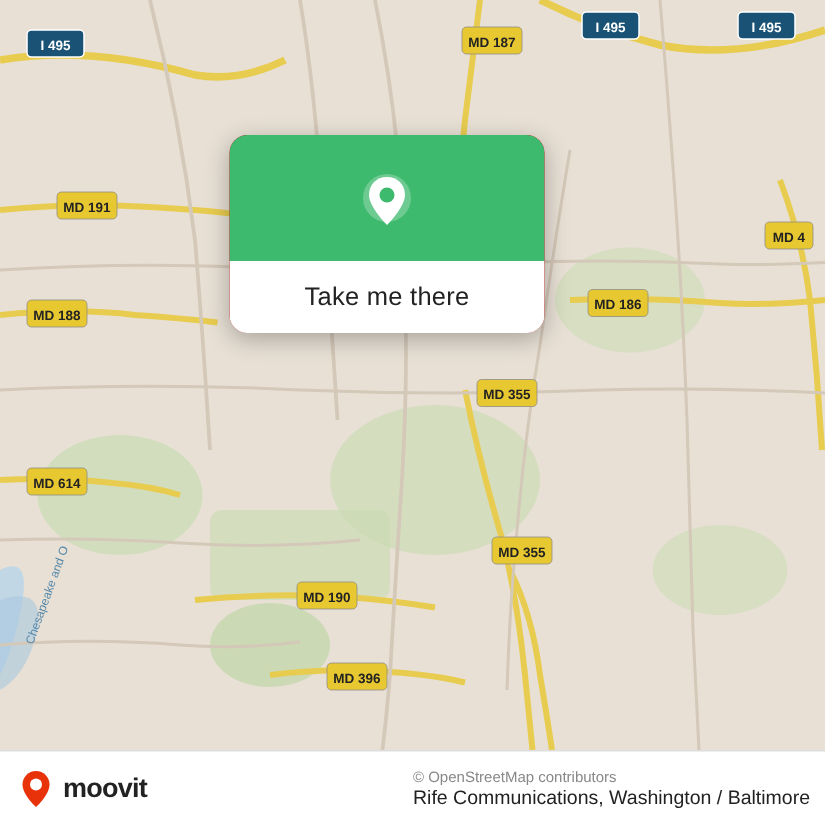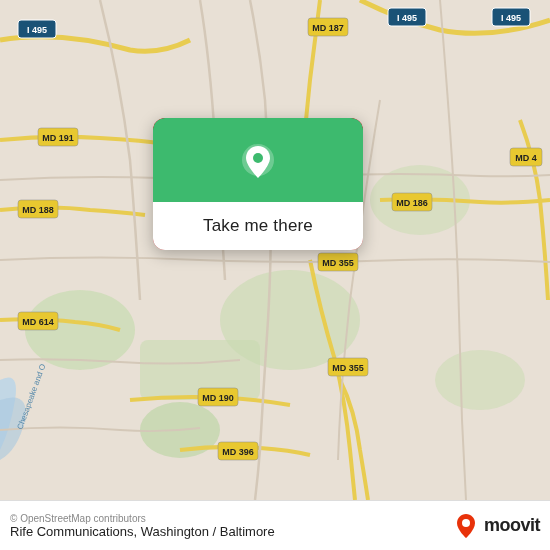--- a/index.html
+++ b/index.html
@@ -42,7 +42,6 @@
       align-items: center;
       padding-bottom: 0;
       overflow: hidden;
-      margin-top: 28px;
     }
 
     #popup-green-top {

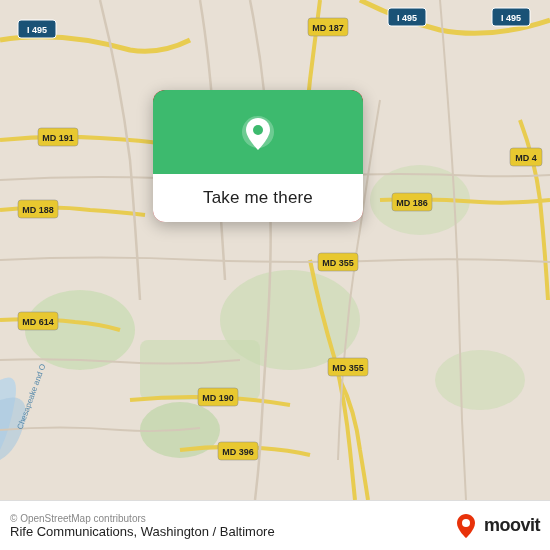--- a/index.html
+++ b/index.html
@@ -231,10 +231,6 @@
 </div>
 
 <div id="footer">
-  <div id="footer-left">
-    <span id="copyright-text">© OpenStreetMap contributors</span>
-    <span id="footer-title">Rife Communications, Washington / Baltimore</span>
-  </div>
   <div id="moovit-logo">
 
     <svg id="moovit-pin" viewBox="0 0 28 28" xmlns="http://www.w3.org/2000/svg">
@@ -243,6 +239,10 @@
     </svg>
     <span id="moovit-text">moovit</span>
   </div>
+  <div id="footer-left">
+    <span id="copyright-text">© OpenStreetMap contributors</span>
+    <span id="footer-title">Rife Communications, Washington / Baltimore</span>
+  </div>
 </div>
 
 </body></html>

